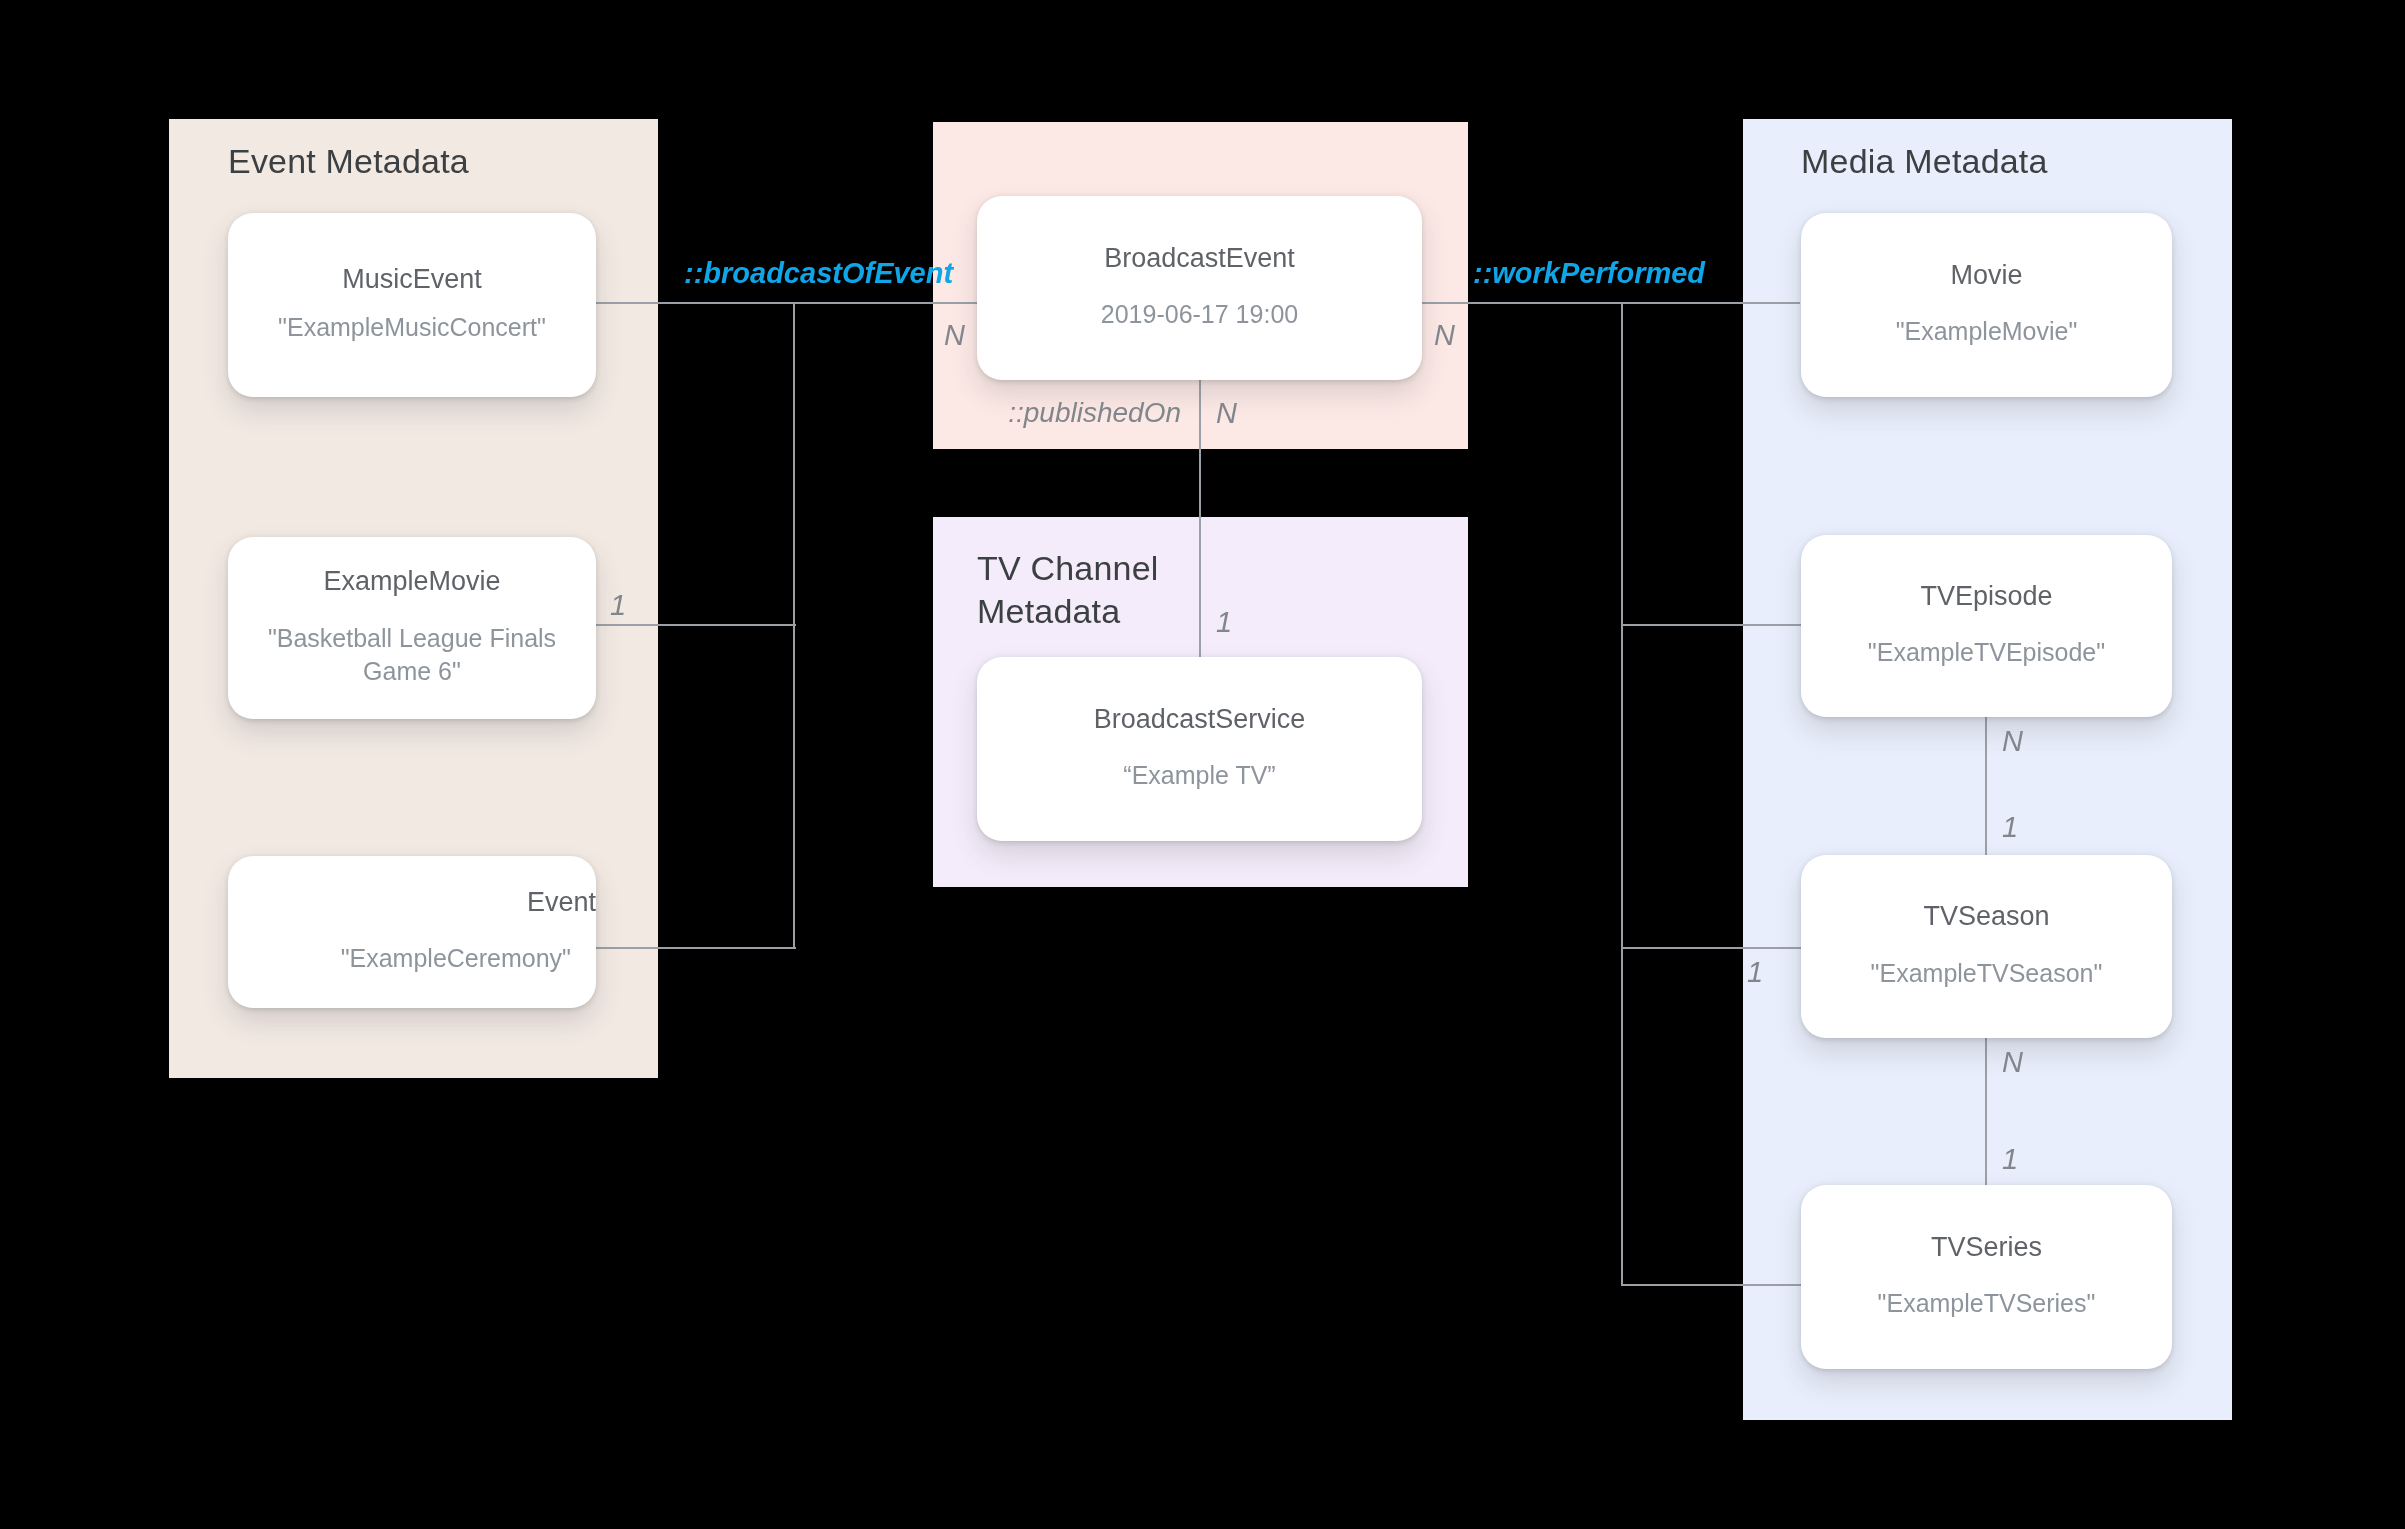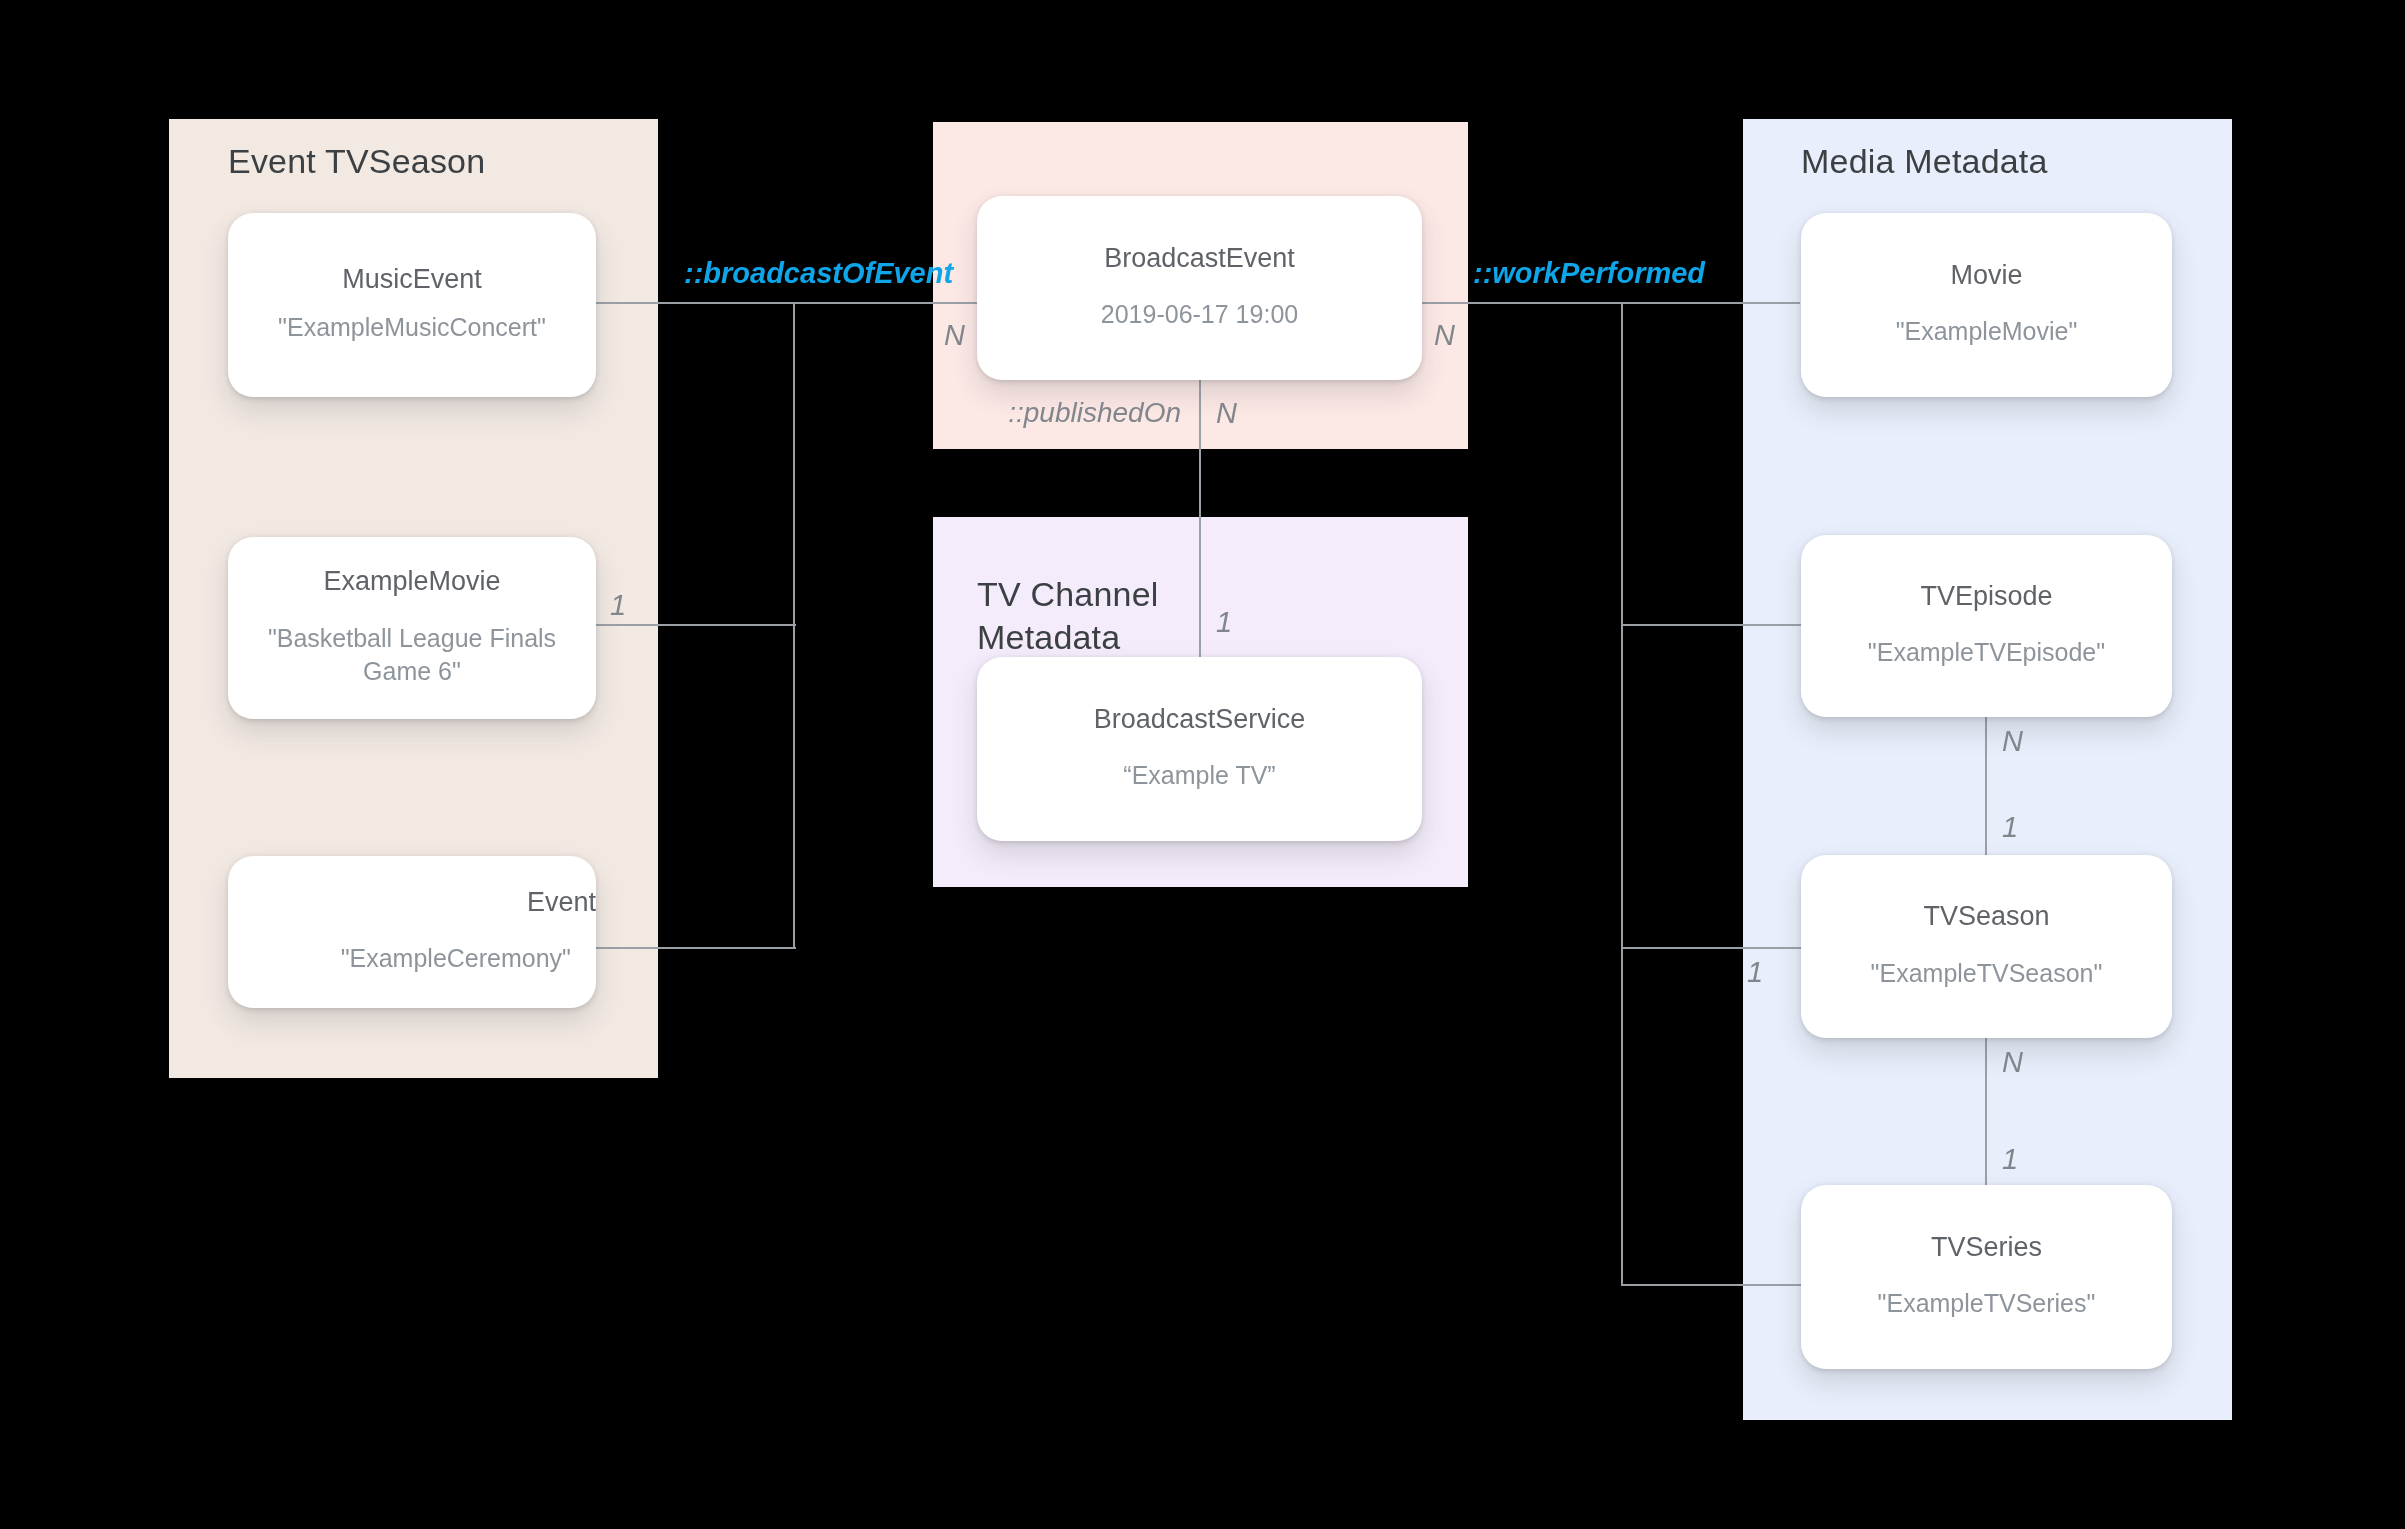--- a/index.html
+++ b/index.html
@@ -49,7 +49,7 @@
   <div class="panel" style="left:933px;top:517px;width:535px;height:370px;background:var(--panel-tv-channel);"></div>
   <div class="panel" style="left:1743px;top:119px;width:489px;height:1301px;background:var(--panel-media);"></div>
 
-  <div class="panel-title" style="left:228px;top:140px;">Event TVSeason</div>
+  <div class="panel-title" style="left:228px;top:140px;">Event Metadata</div>
   <div class="panel-title" style="left:977px;top:547px;margin-top:26px;">
     <div>TV Channel</div>
     <div>Metadata</div>

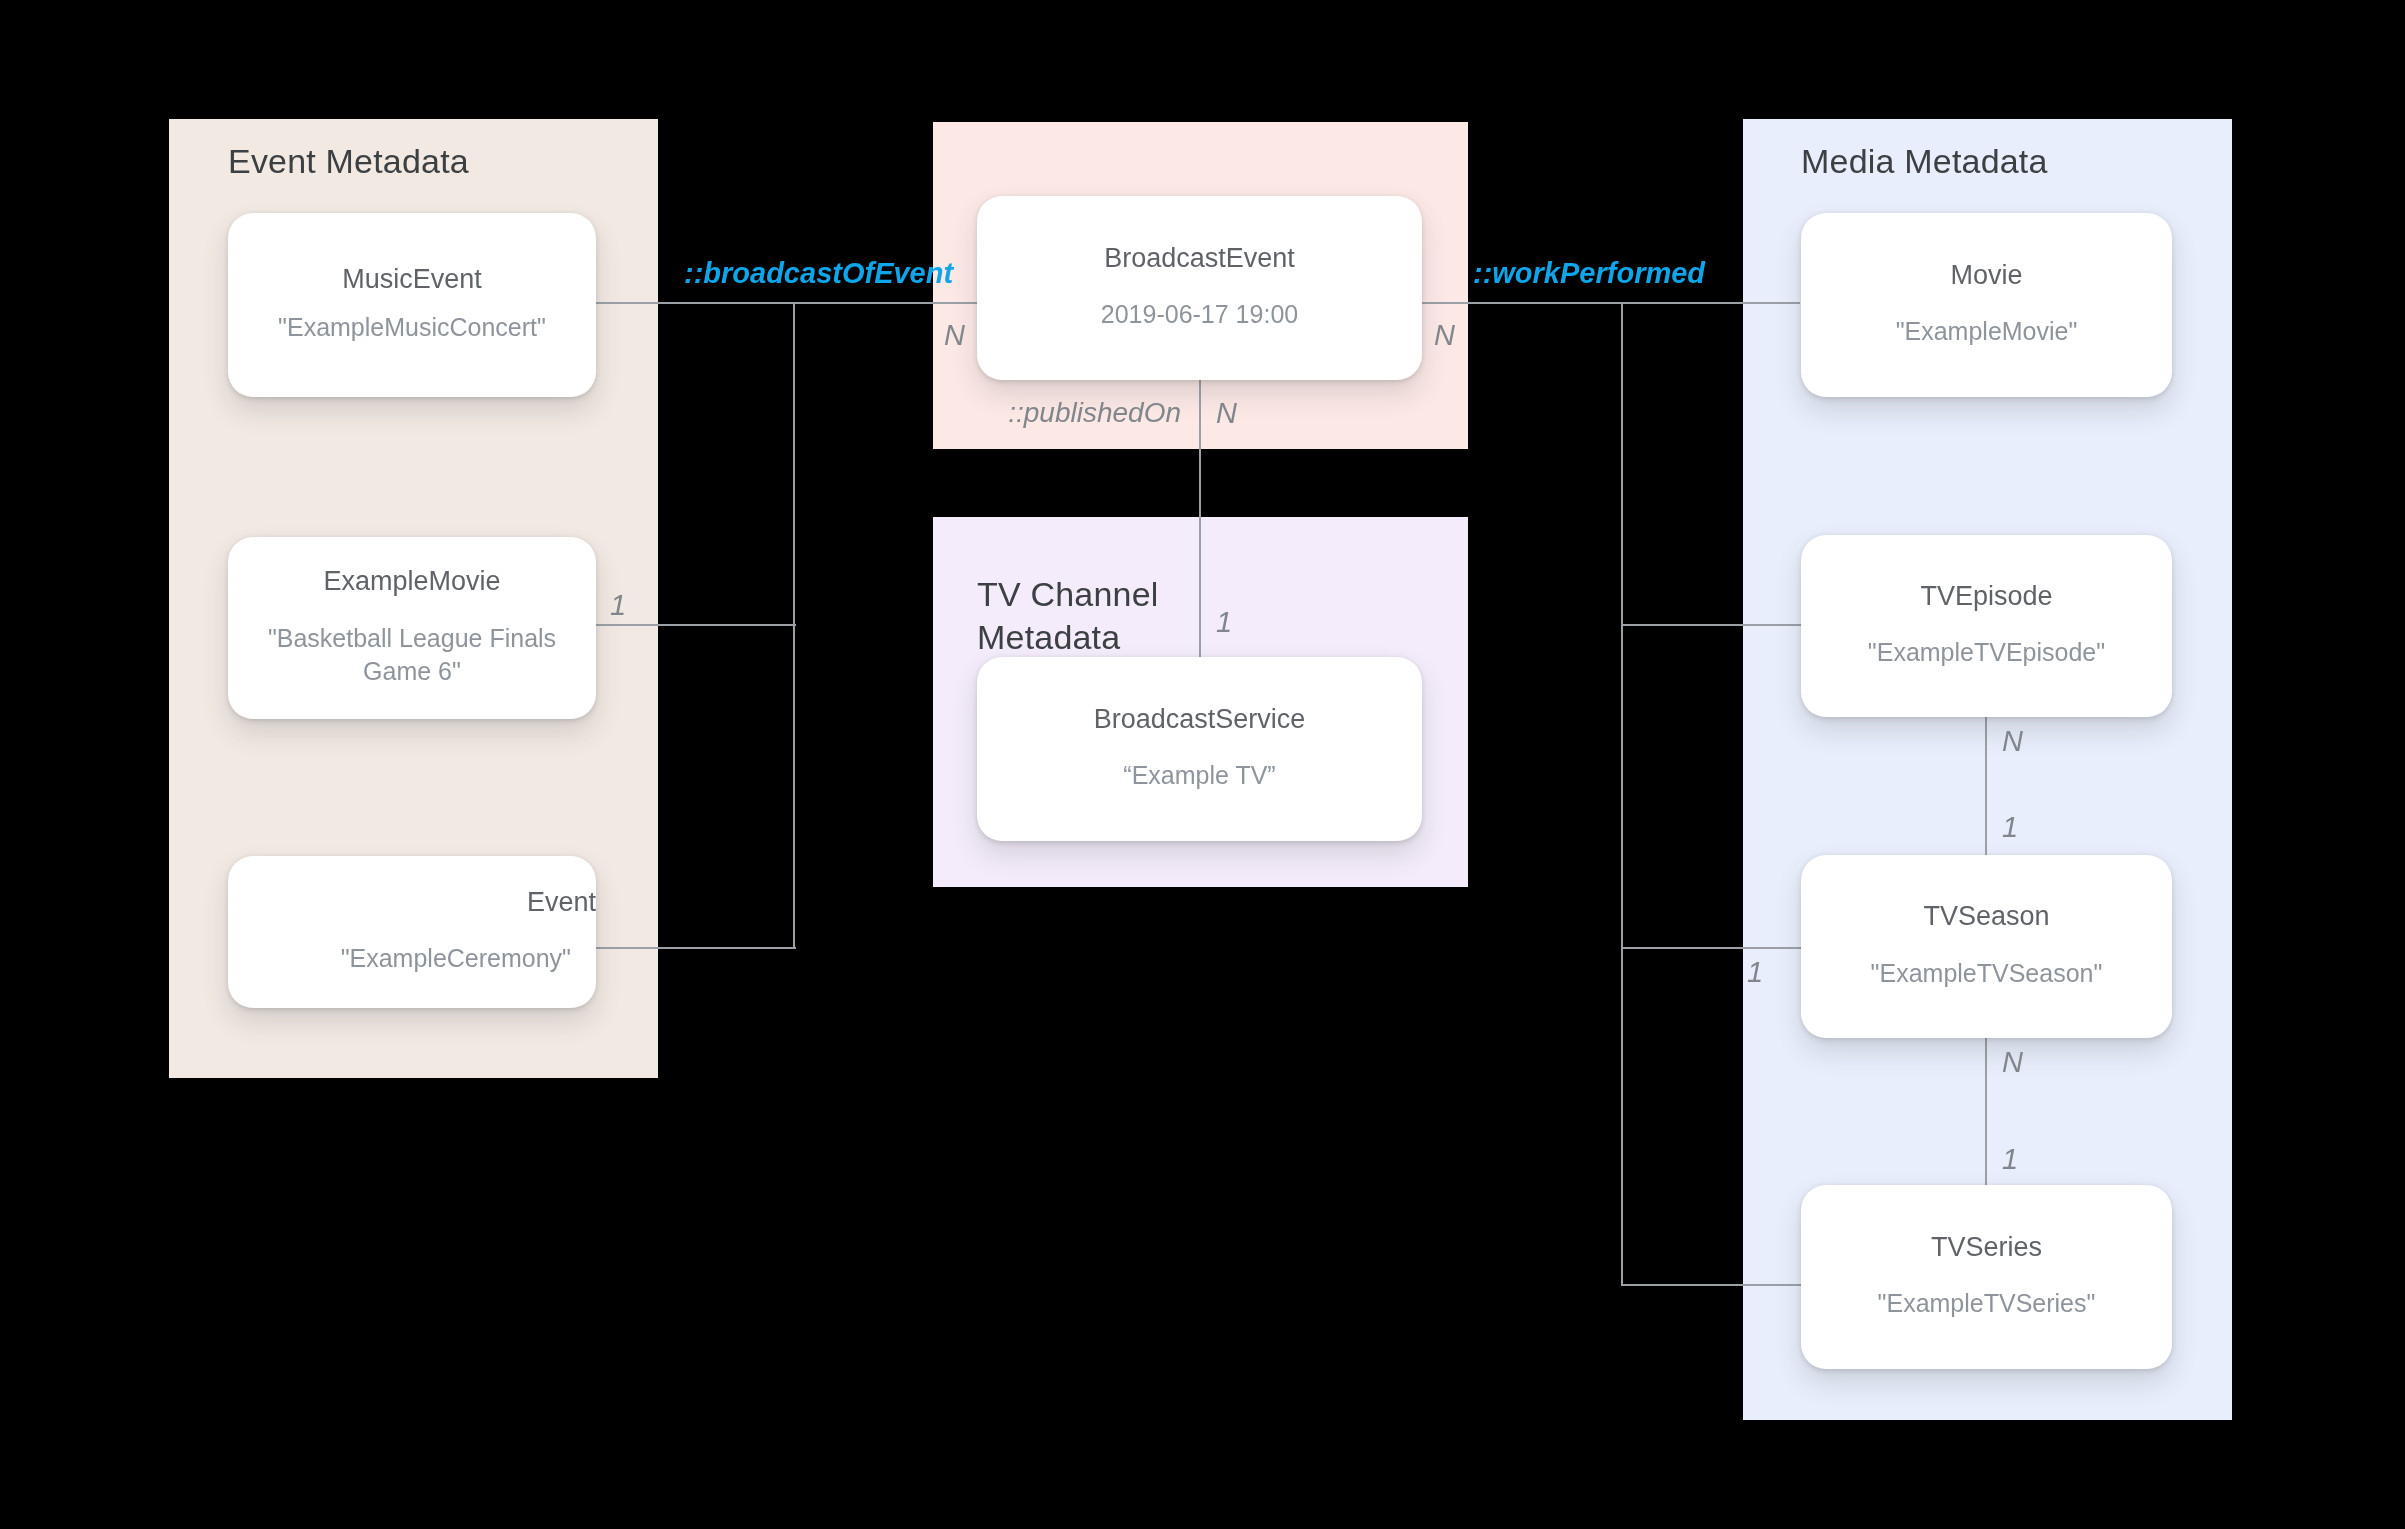--- a/index.html
+++ b/index.html
@@ -50,7 +50,7 @@
   <div class="panel" style="left:1743px;top:119px;width:489px;height:1301px;background:var(--panel-media);"></div>
 
   <div class="panel-title" style="left:228px;top:140px;">Event Metadata</div>
-  <div class="panel-title" style="left:977px;top:547px;margin-top:26px;">
+  <div class="panel-title" style="left:977px;top:547px;">
     <div>TV Channel</div>
     <div>Metadata</div>
   </div>

